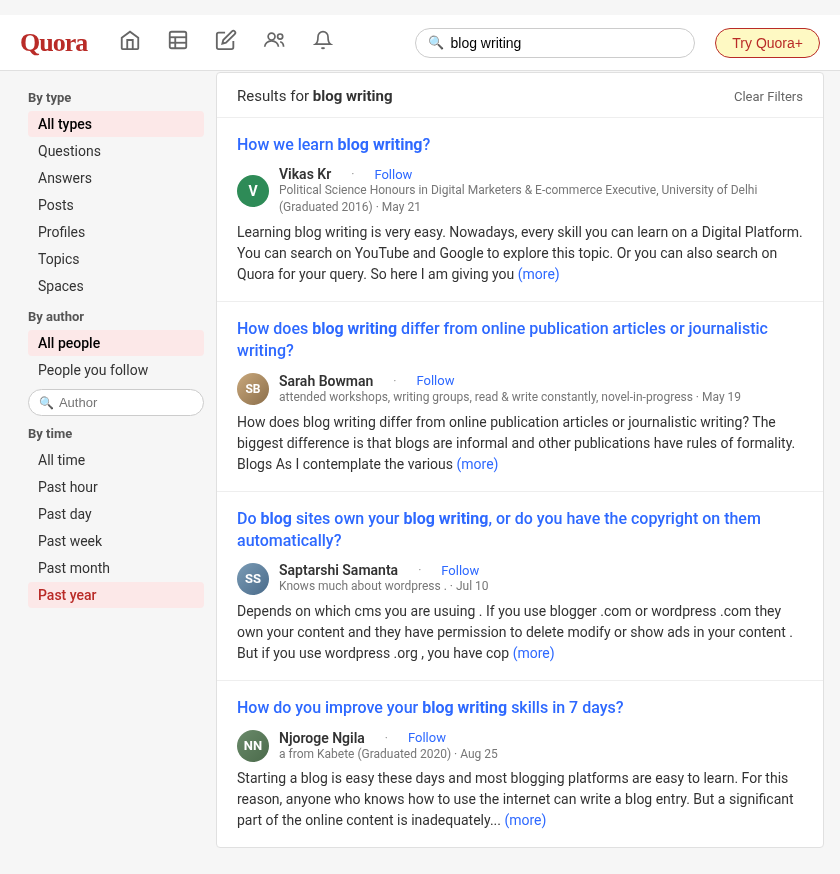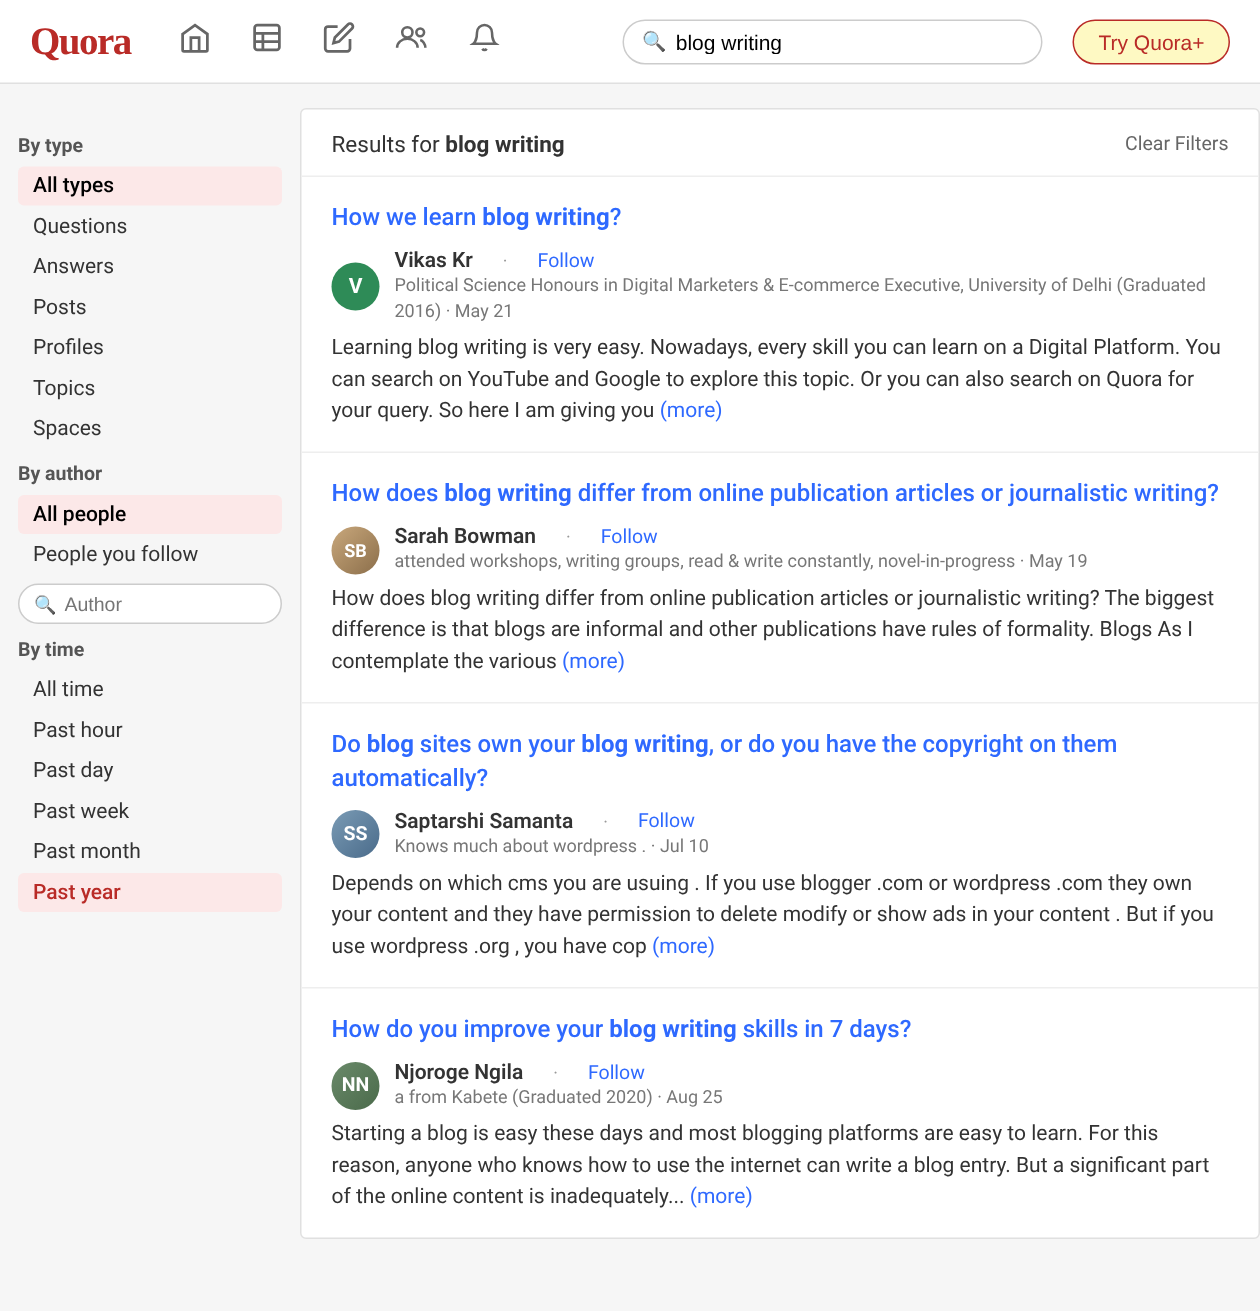--- a/index.html
+++ b/index.html
@@ -15,7 +15,7 @@
       align-items: center;
       gap: 20px;
       position: sticky;
-      top: 0;
+      top: 15px;
       z-index: 10;
     }
     .logo {

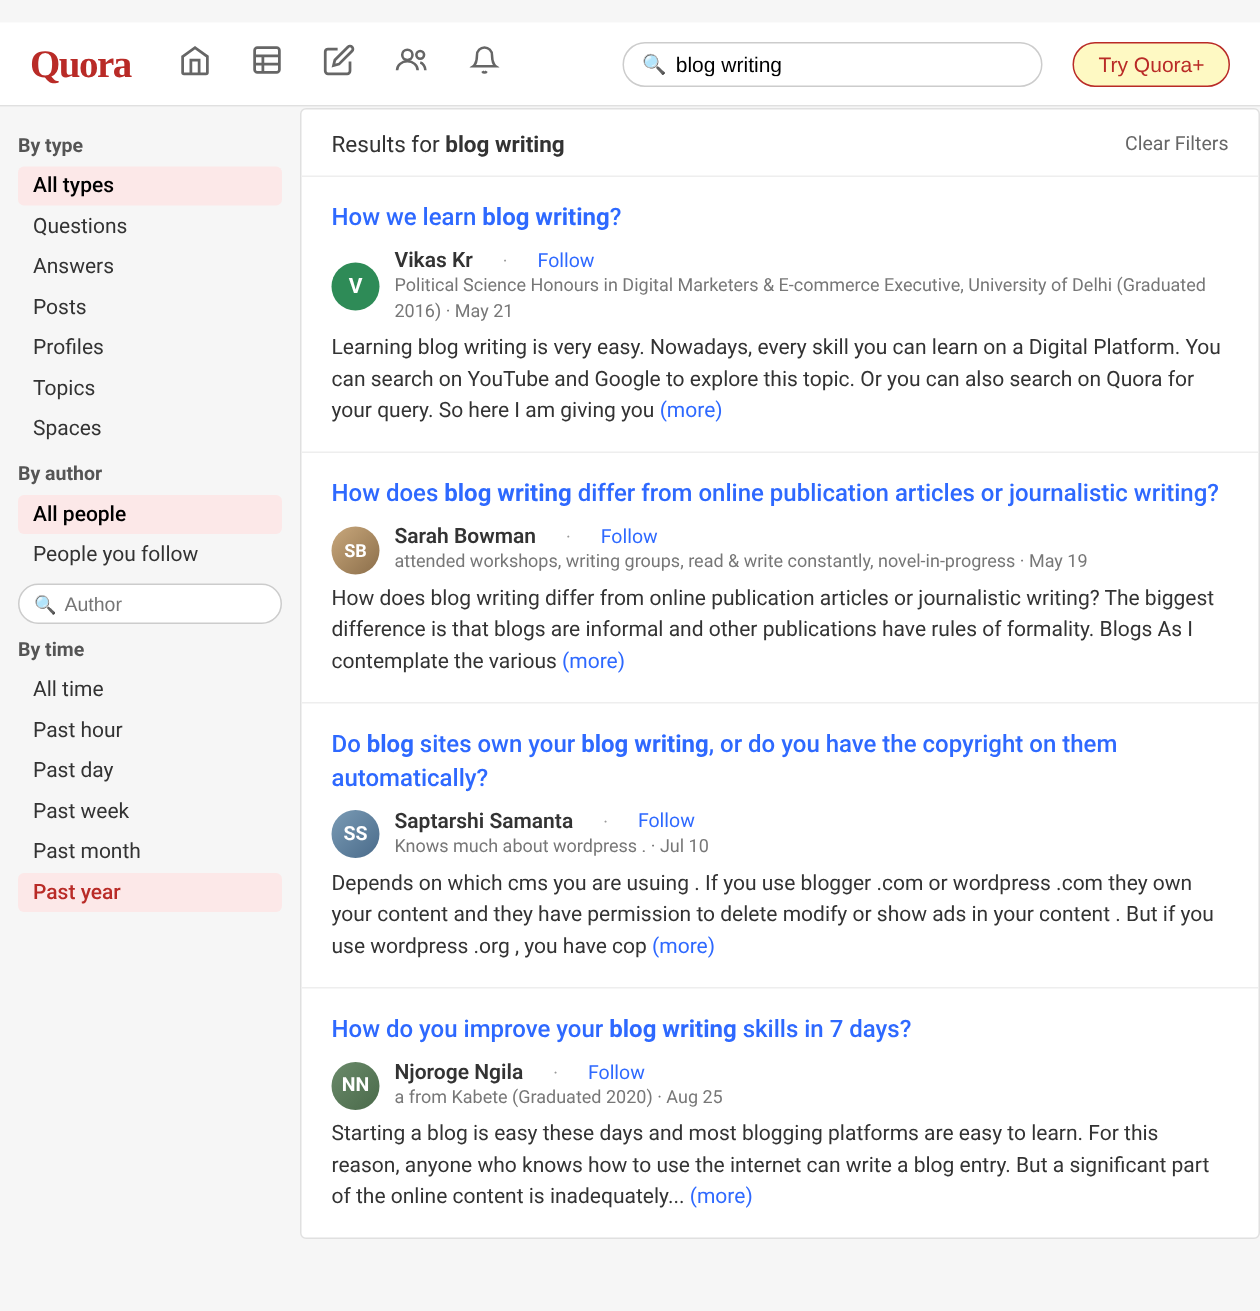--- a/index.html
+++ b/index.html
@@ -73,7 +73,7 @@
       display: flex;
       max-width: 840px;
       margin: 0 auto;
-      padding: 16px 0;
+      padding: 16px 16px;
       gap: 0;
     }
 

